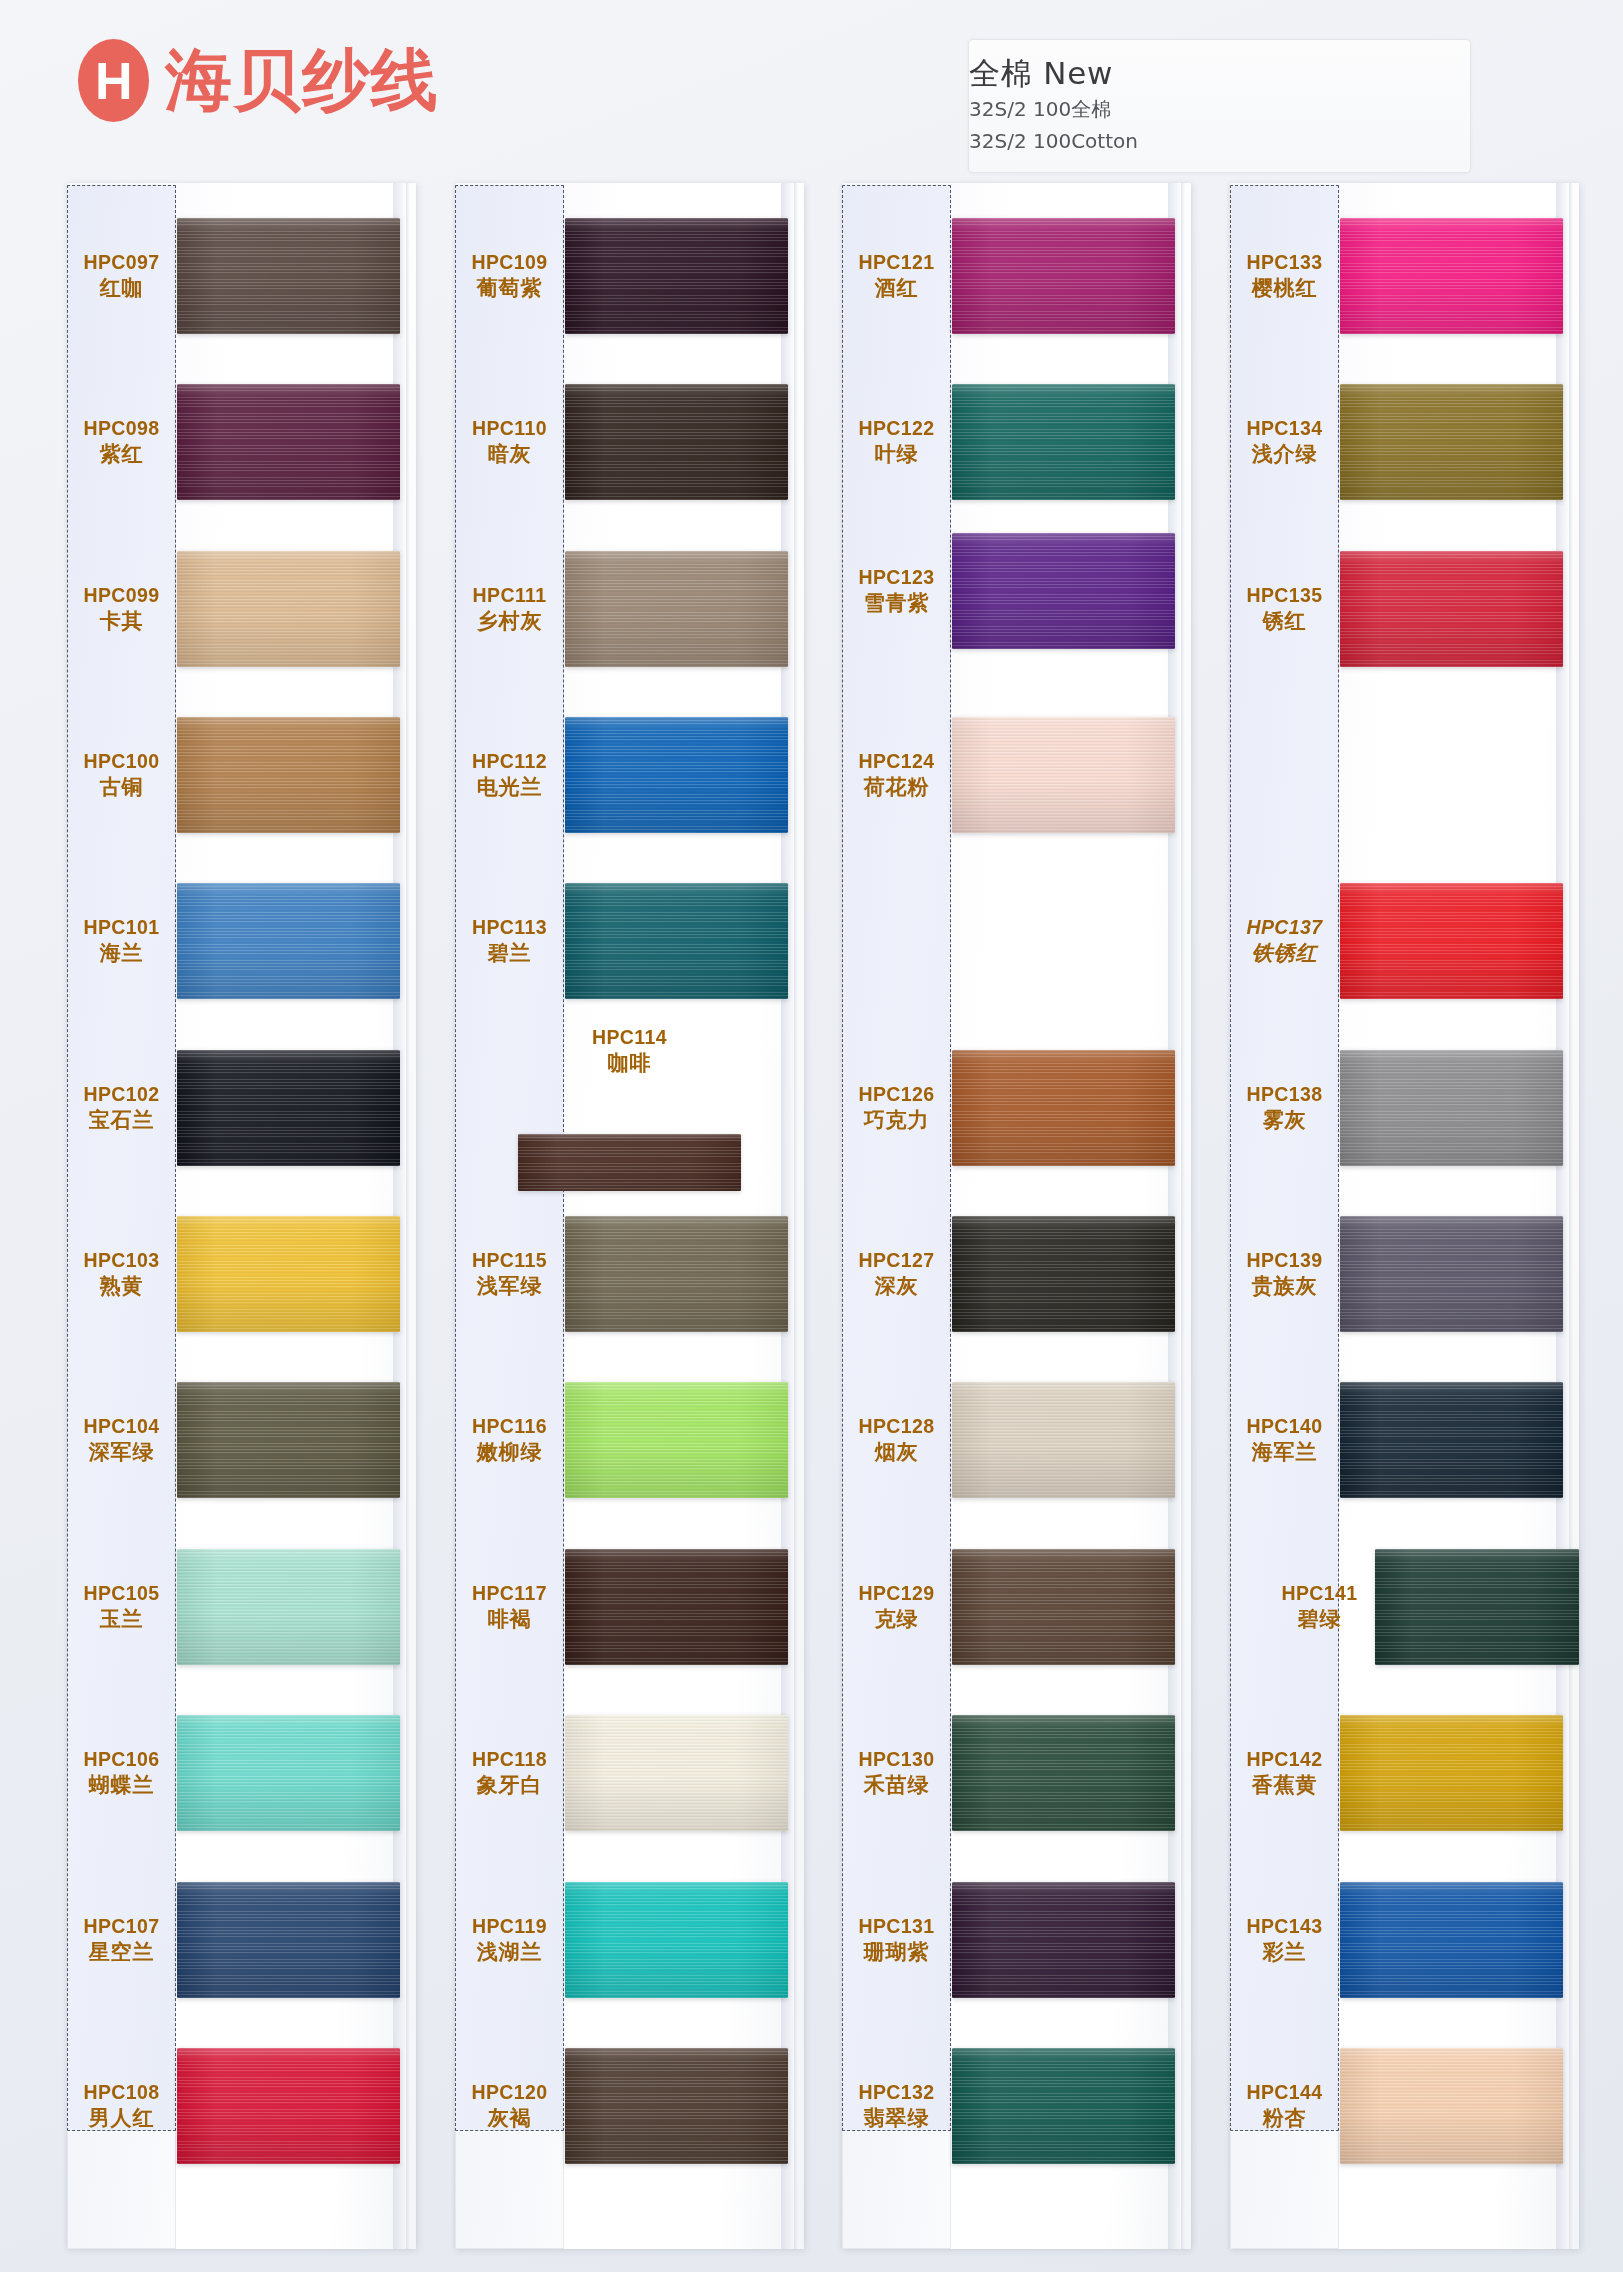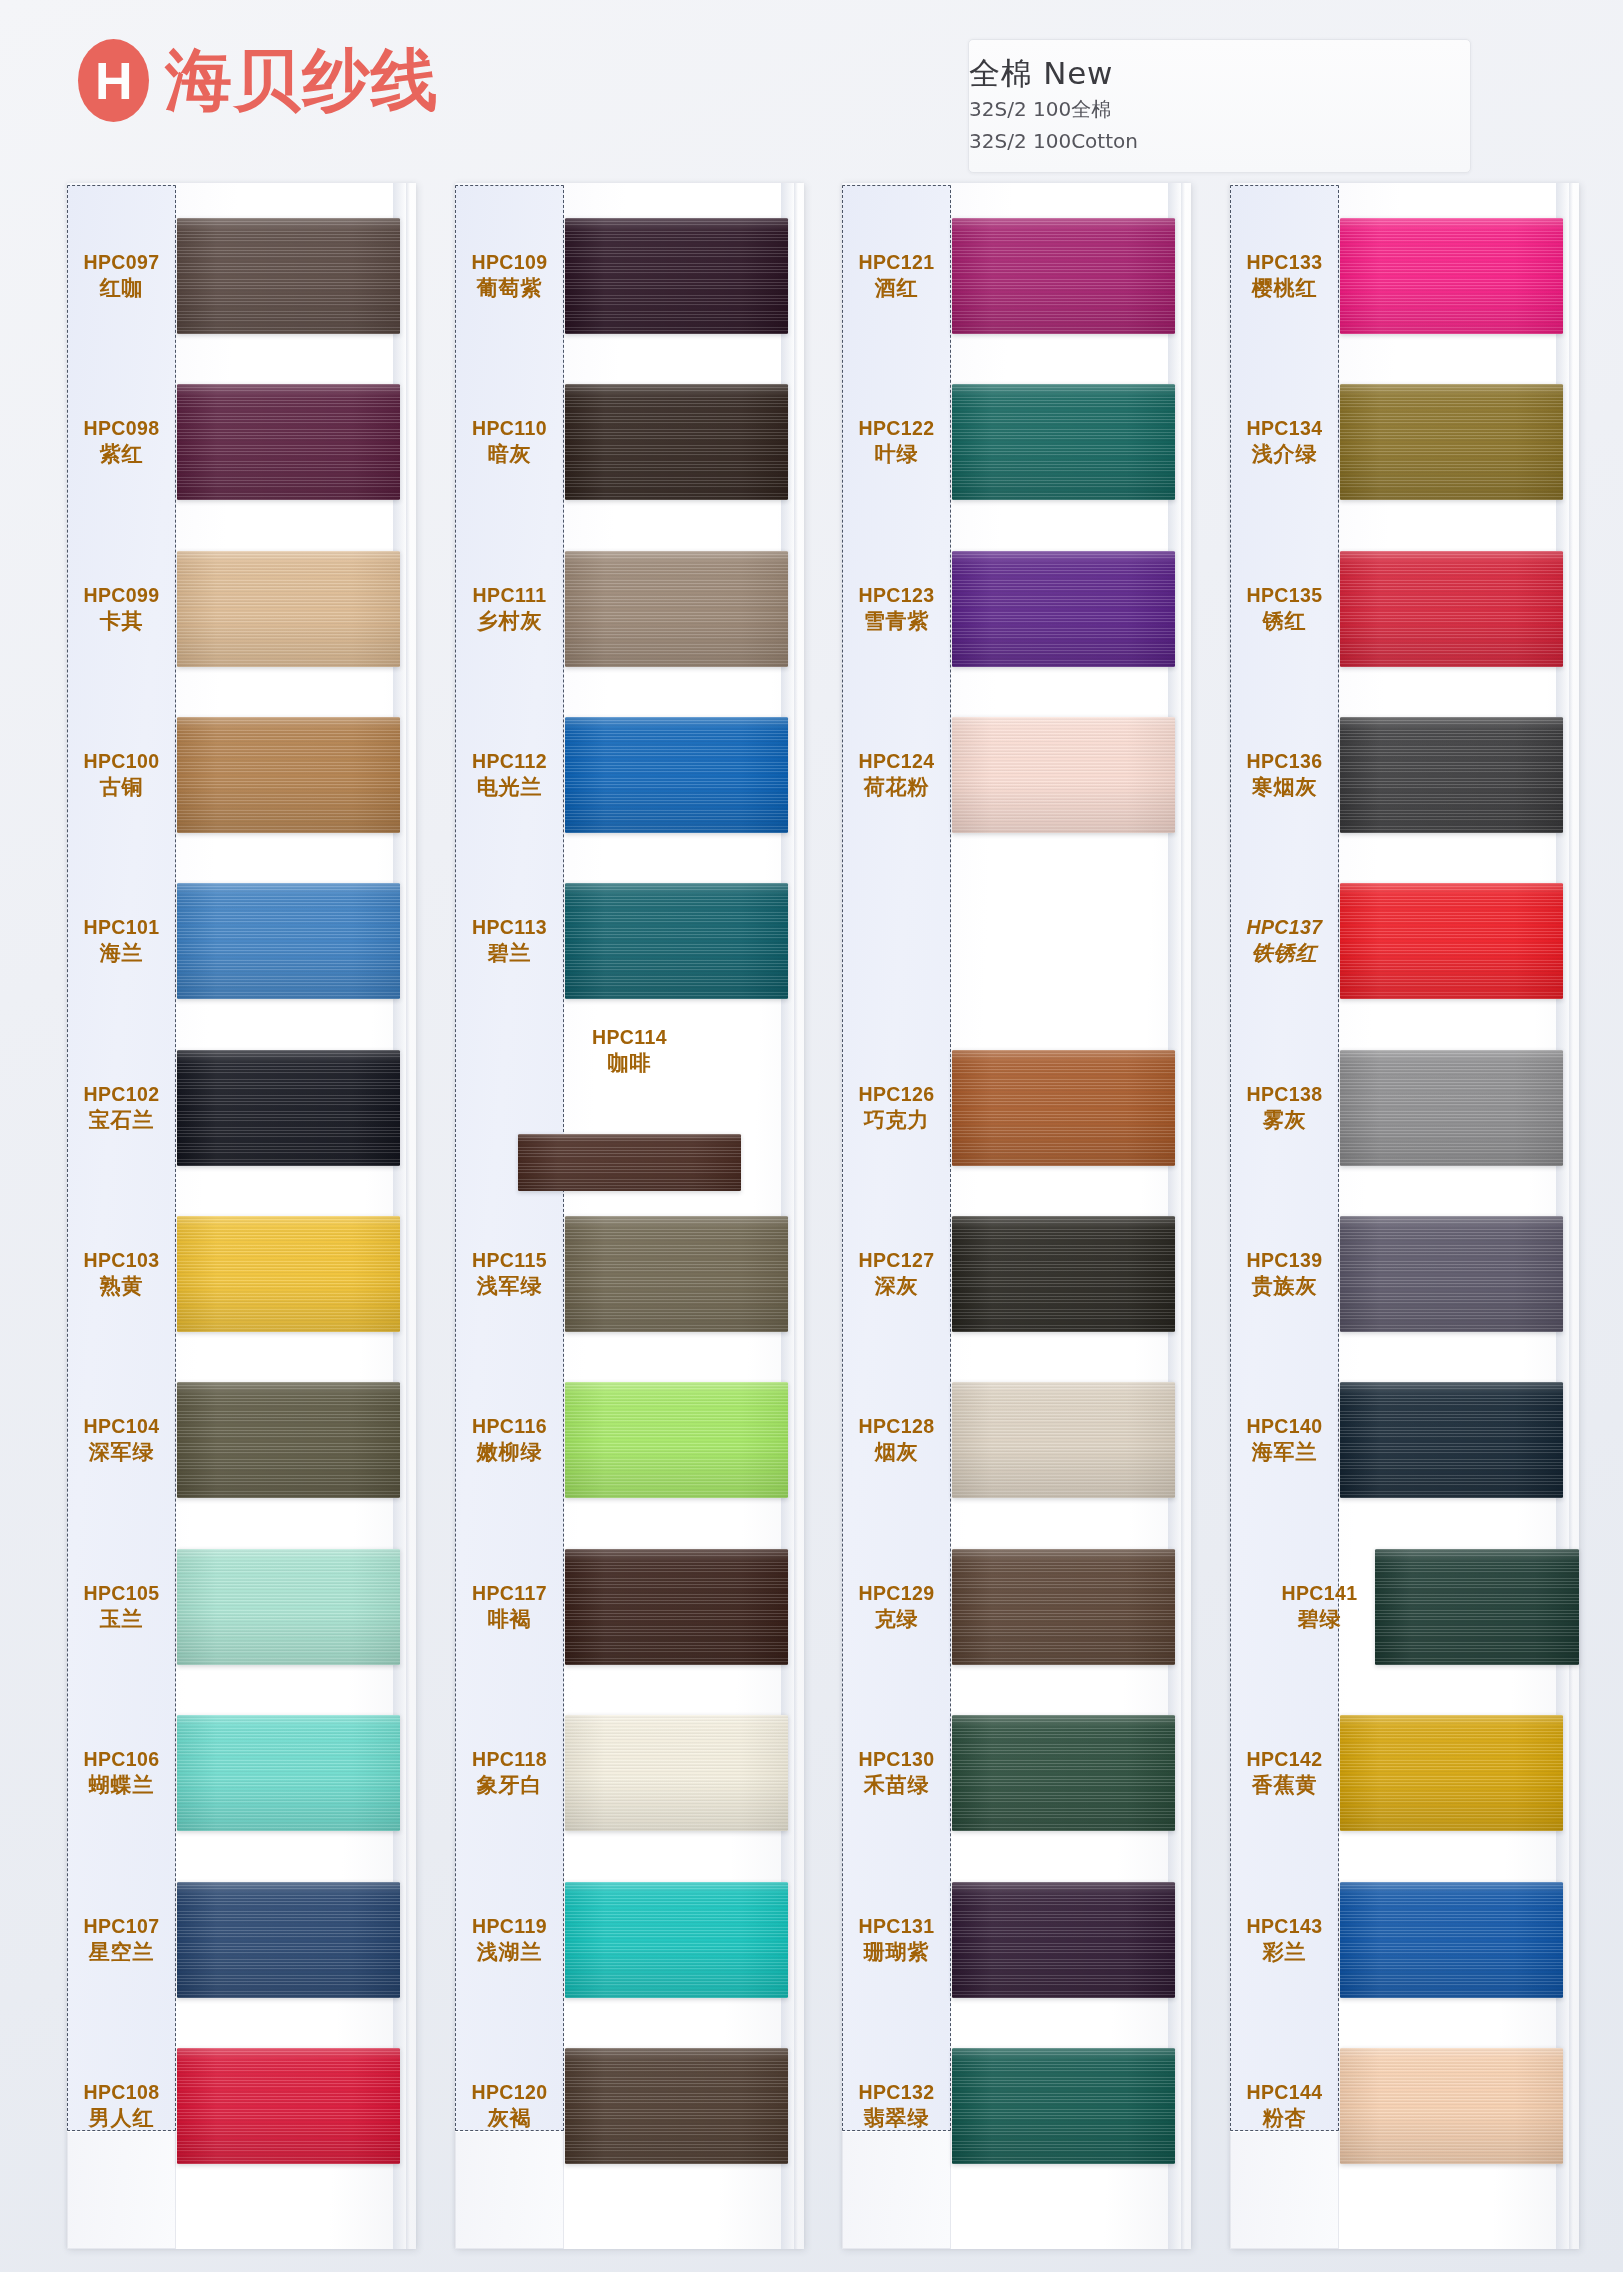--- a/index.html
+++ b/index.html
@@ -491,7 +491,7 @@
           </div>
           <div class="skein" style="background-color: rgb(20, 102, 95);"></div>
         </div>
-        <div class="row" style="top: 343px;">
+        <div class="row" style="top: 325px;">
           <div class="row-label">
             <span class="row-code">HPC123</span>
             <span class="row-cname">雪青紫</span>

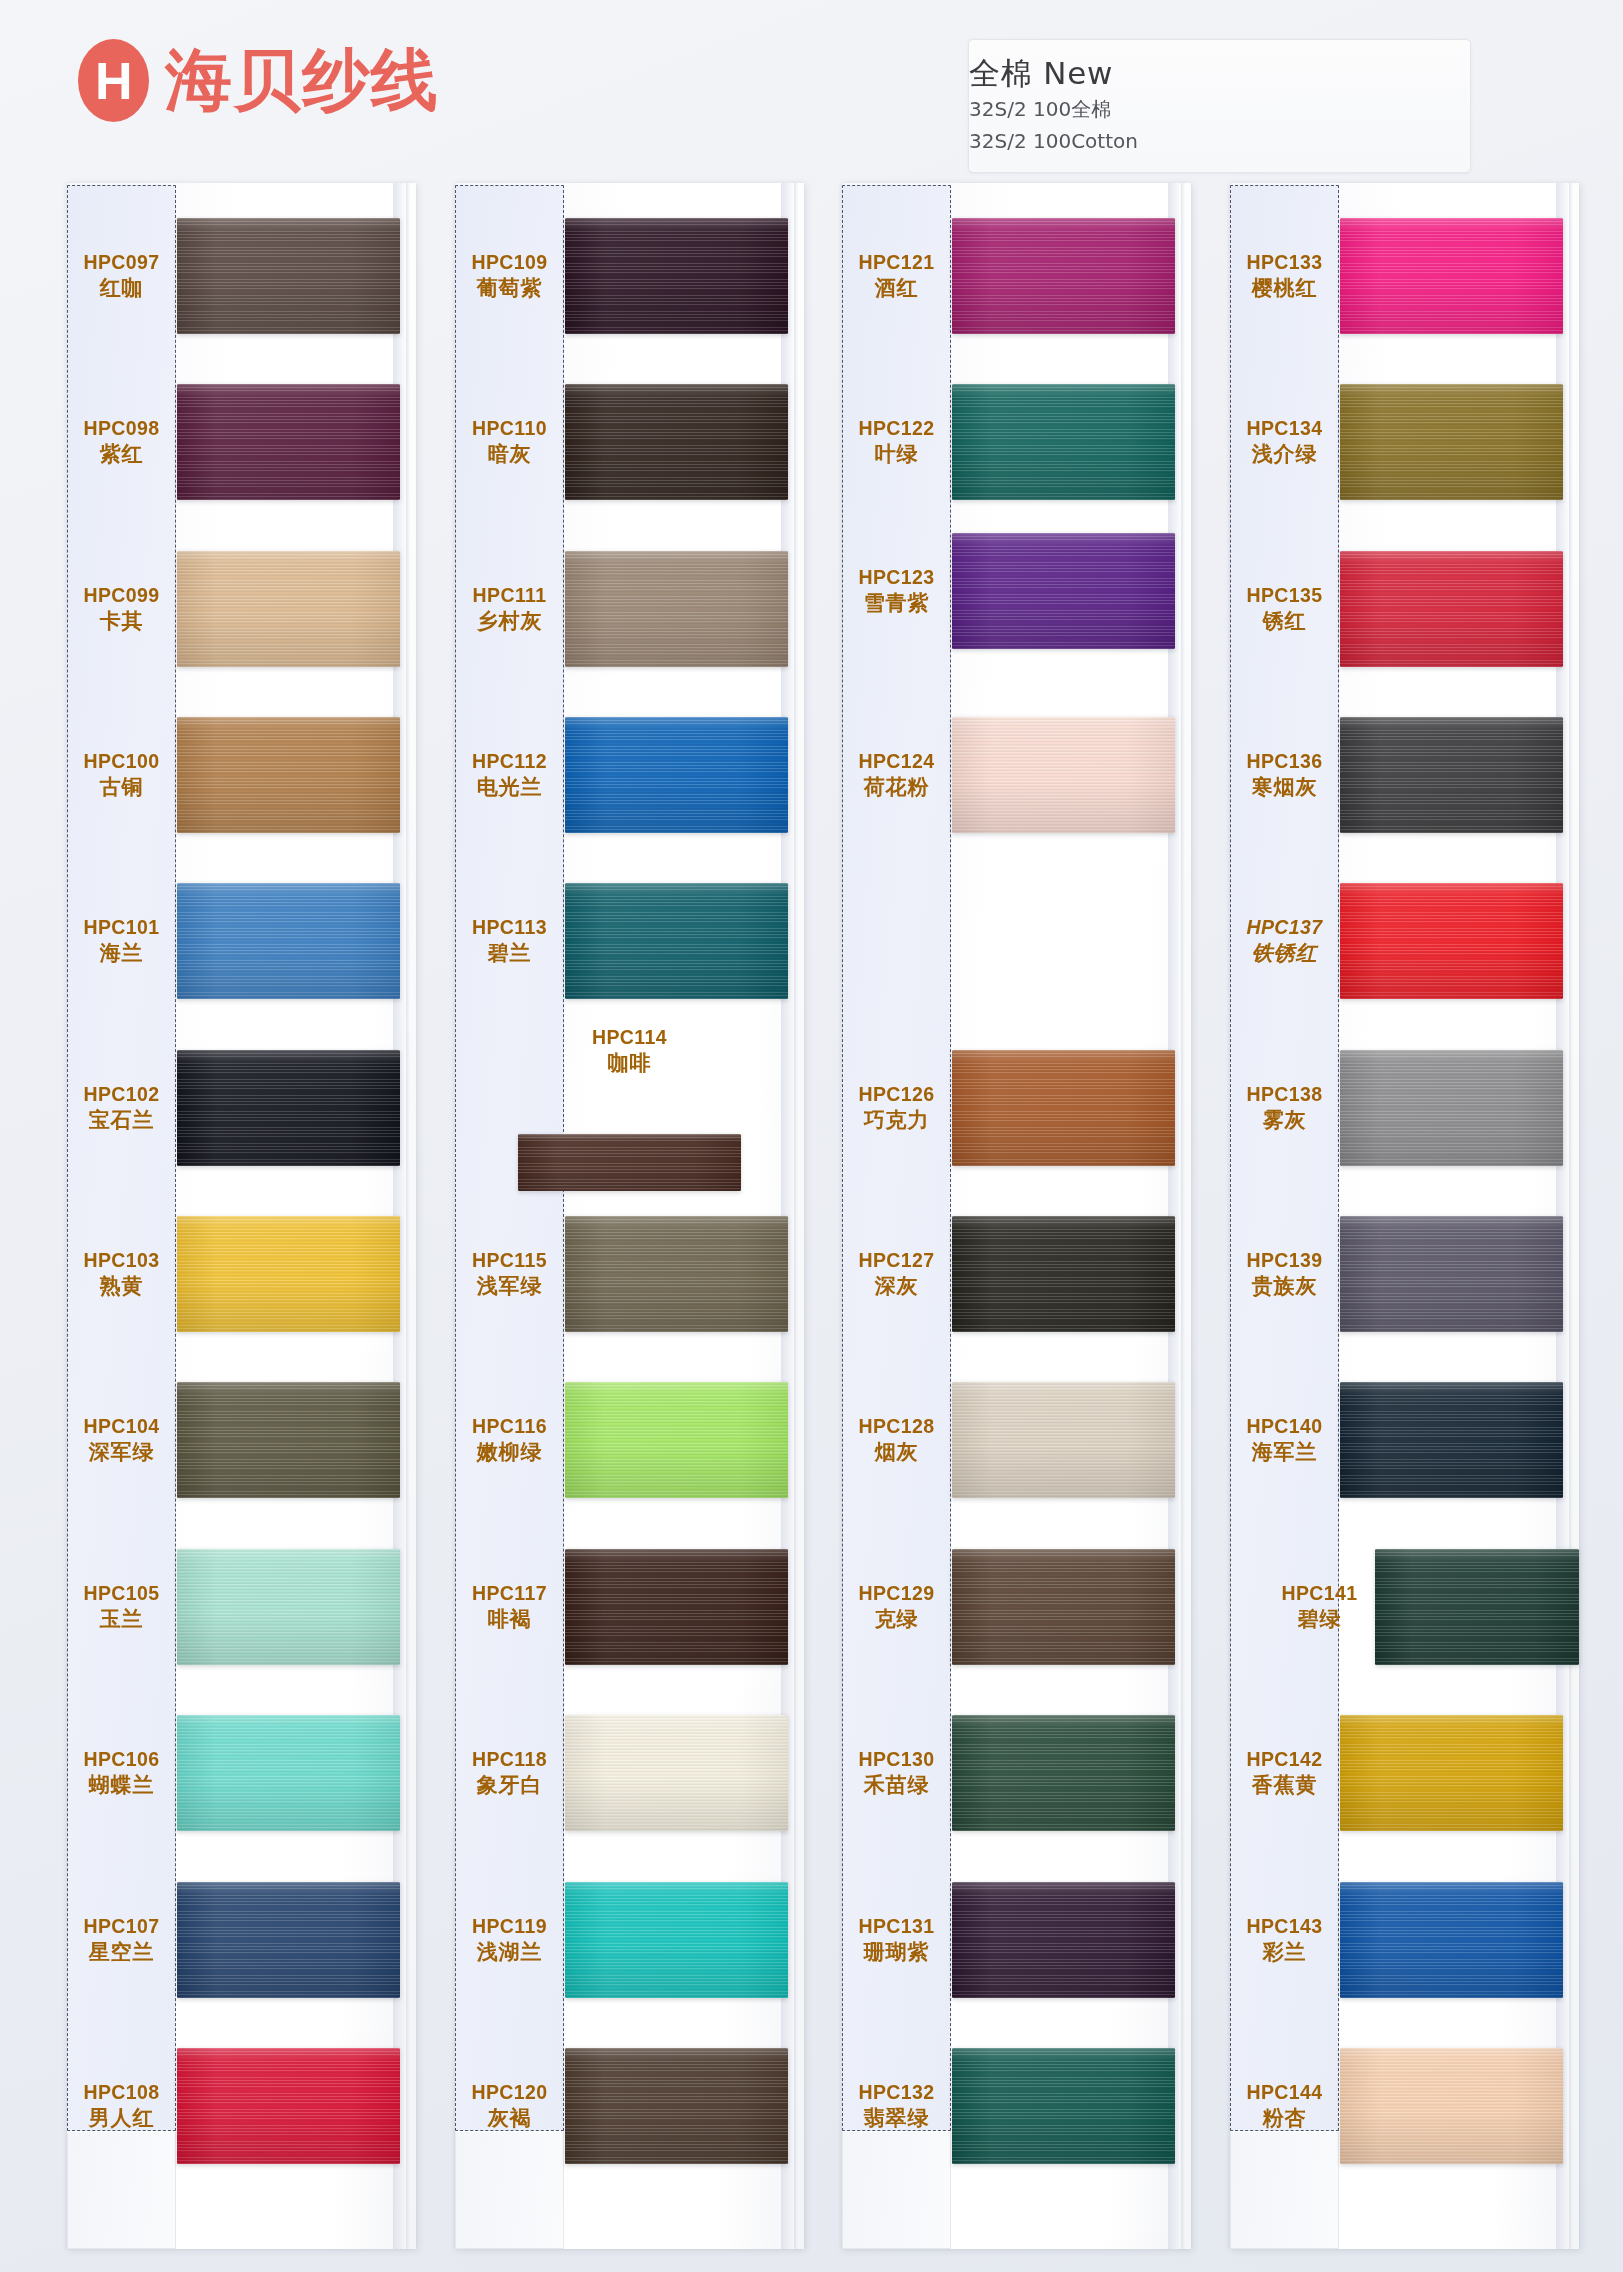--- a/index.html
+++ b/index.html
@@ -584,13 +584,6 @@
           </div>
           <div class="skein" style="background-color: rgb(214, 35, 58);"></div>
         </div>
-        <div class="row" style="top: 509px;">
-          <div class="row-label">
-            <span class="row-code">HPC136</span>
-            <span class="row-cname">寒烟灰</span>
-          </div>
-          <div class="skein" style="background-color: rgb(59, 59, 61);"></div>
-        </div>
         <div class="row" style="top: 675px; font-style: italic;">
           <div class="row-label">
             <span class="row-code">HPC137</span>

